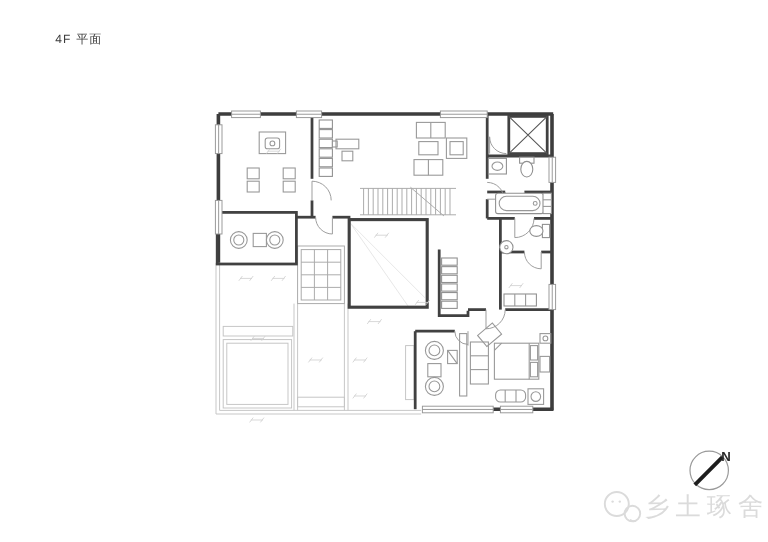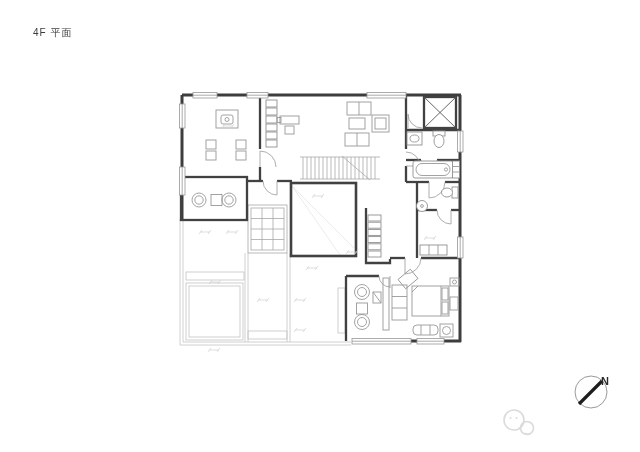--- a/index.html
+++ b/index.html
@@ -5,7 +5,7 @@
   html,body{margin:0;padding:0;background:#fff;}
   .canvas{position:relative;width:640px;height:452px;background:#fff;overflow:hidden;
           font-family:"Liberation Sans","DejaVu Sans",sans-serif;}
-  .plan-title{position:absolute;left:33px;top:26px;font-size:10px;color:#3c3c3c;
+  .plan-title{position:absolute;left:46px;top:26px;font-size:10px;color:#3c3c3c;
               letter-spacing:1px;}
   .watermark-text{position:absolute;left:537px;top:408px;font-size:21px;color:#dbdbdb;
                   letter-spacing:5px;white-space:nowrap;font-weight:400;}

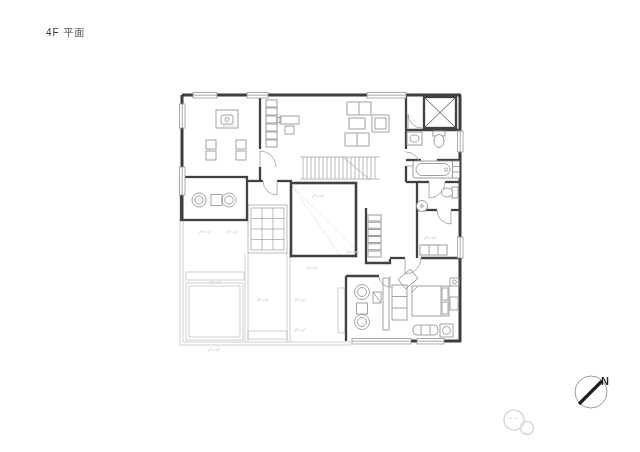--- a/index.html
+++ b/index.html
@@ -287,6 +287,7 @@
   </svg>
 
   <div class="plan-title">4F 平面</div>
+  <div class="watermark-text">乡土琢舍</div>
   <div class="compass-n">N</div>
 
 </div>

